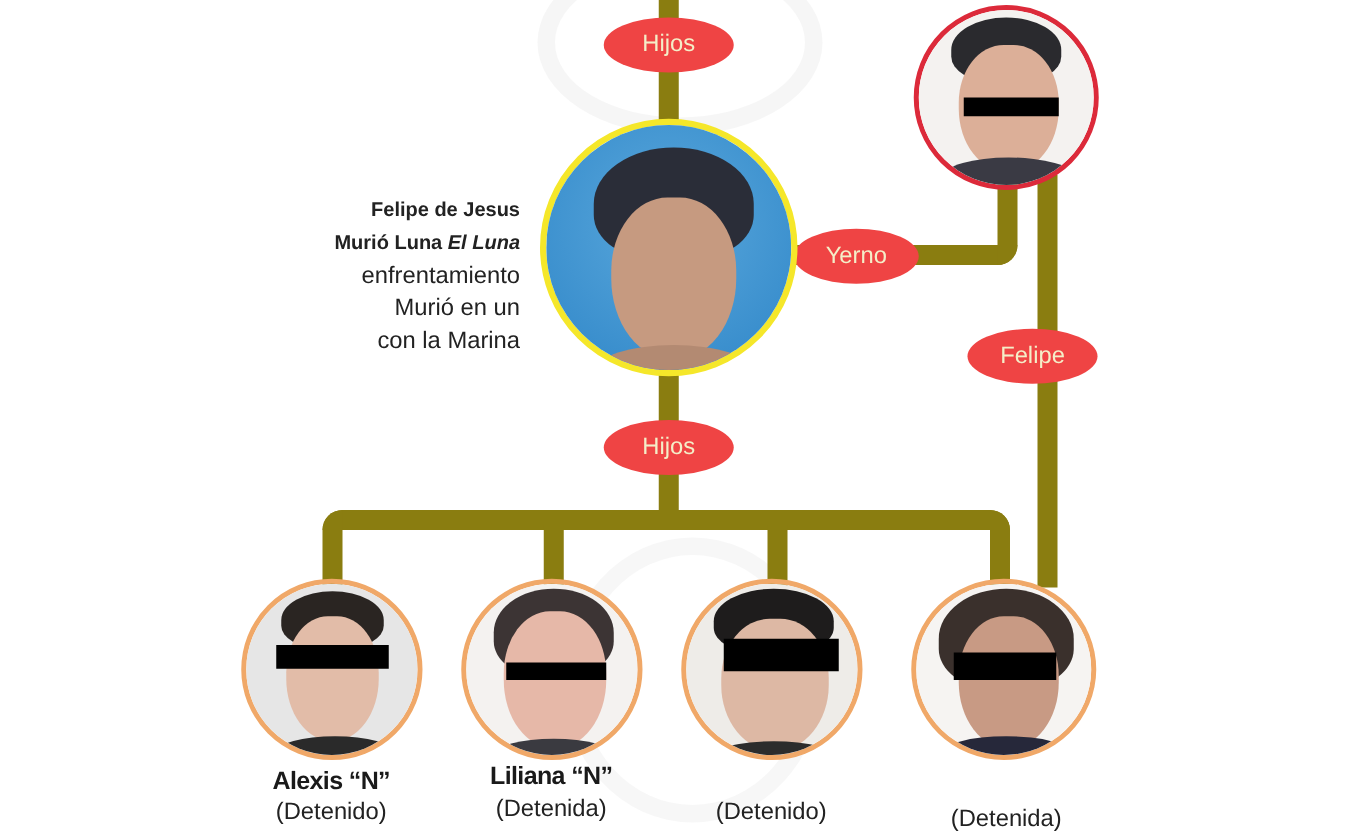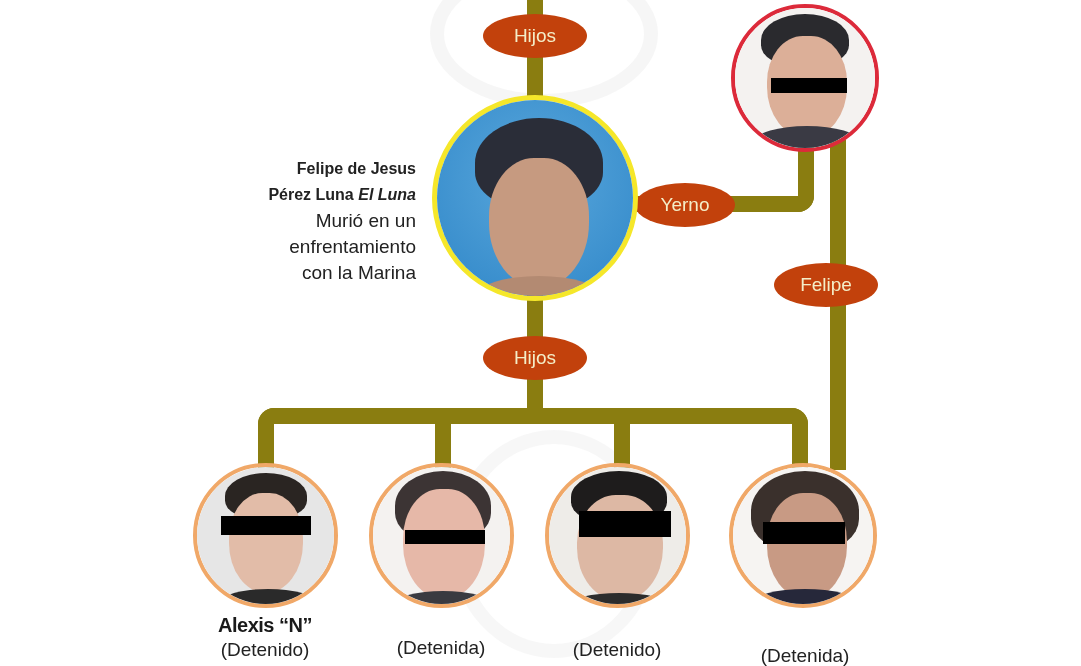--- a/index.html
+++ b/index.html
@@ -8,7 +8,7 @@
     .canvas { position: absolute; left: 0; top: 0; width: 1081px; height: 666px; }
     .line { position: absolute; background: #8a7d10; }
     .watermark { position: absolute; border-radius: 50%; border: 14px solid #f2f2f2; }
-    .oval { position: absolute; background: #c2410c; color: #f4eec8;
+    .oval { position: absolute; background: #ef4444; color: #f4eec8;
             border-radius: 50%; display: flex; align-items: center; justify-content: center;
             font-size: 19px; }
     .photo { position: absolute; border-radius: 50%; overflow: hidden; box-sizing: border-box; }

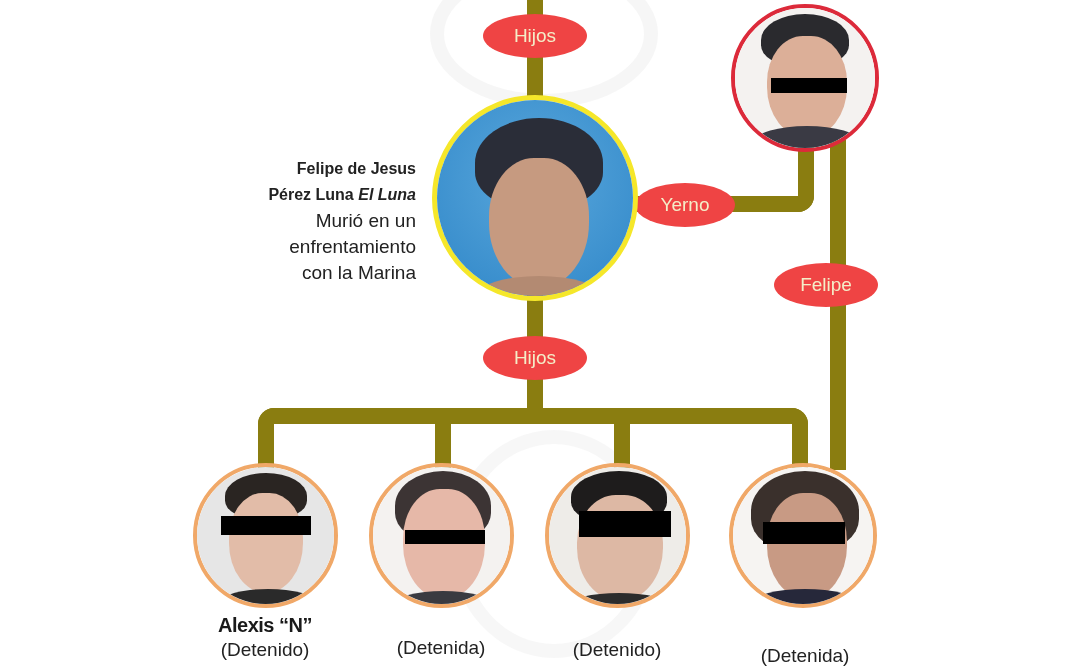--- a/index.html
+++ b/index.html
@@ -49,7 +49,7 @@
 
   <div class="caption">
     <div class="b">Felipe de Jesus</div>
-    <div class="b"><span>Pérez Luna </span><i>El Luna</i></div>
+    <div class="b"><span>Murió Luna </span><i>El Luna</i></div>
     <div>Murió en un</div>
     <div>enfrentamiento</div>
     <div>con la Marina</div>

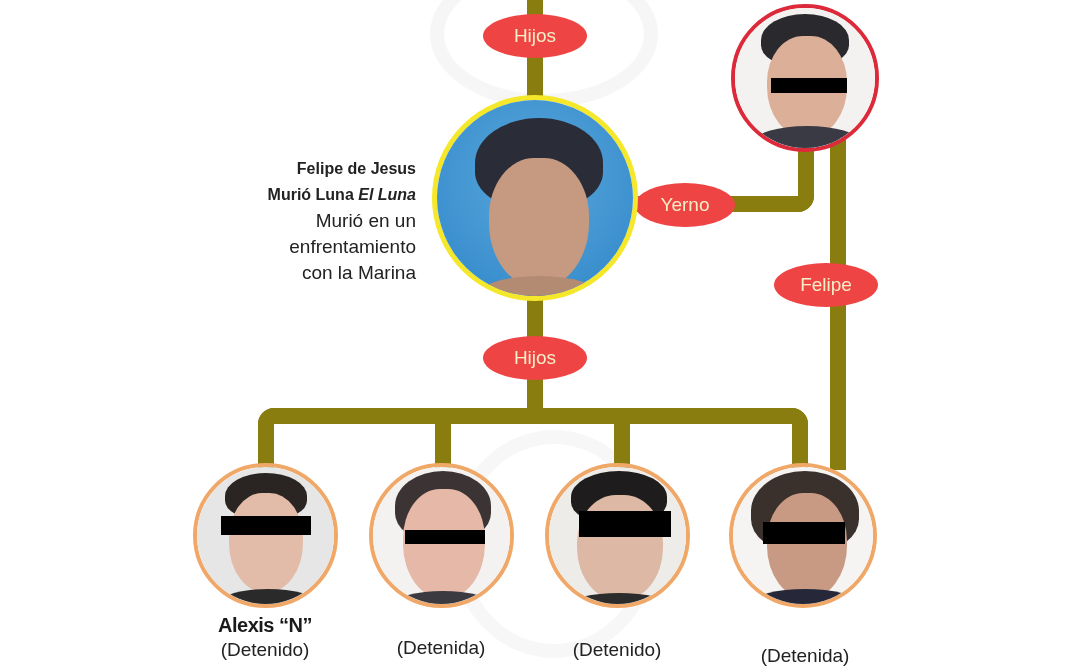--- a/index.html
+++ b/index.html
@@ -50,8 +50,8 @@
   <div class="caption">
     <div class="b">Felipe de Jesus</div>
     <div class="b"><span>Murió Luna </span><i>El Luna</i></div>
+    <div>enfrentamiento</div>
     <div>Murió en un</div>
-    <div>enfrentamiento</div>
     <div>con la Marina</div>
   </div>
 

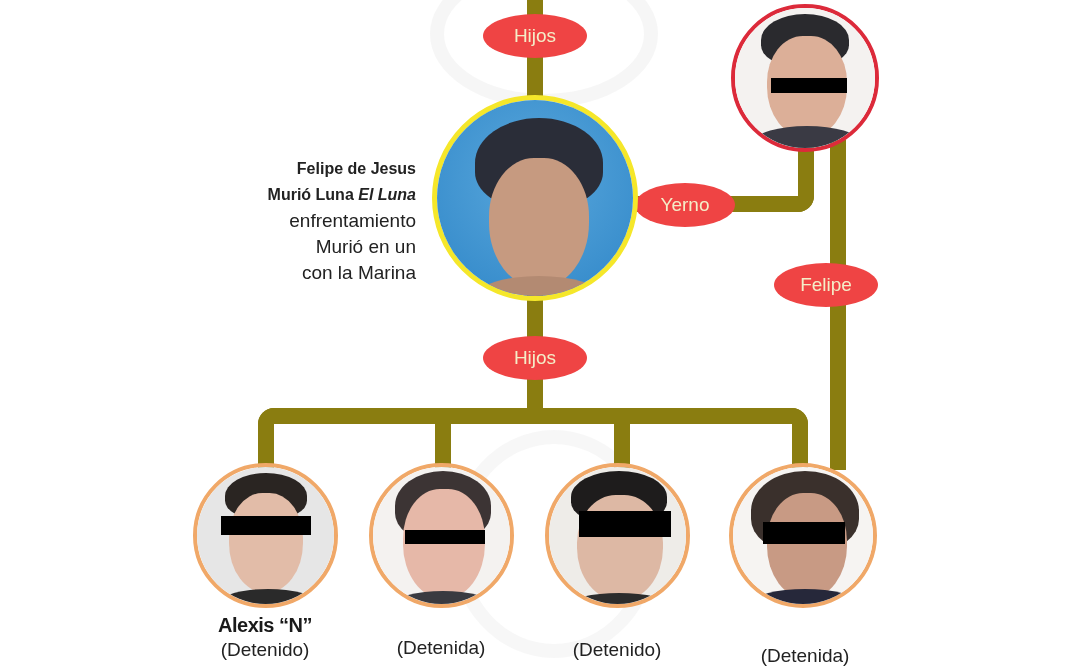--- a/index.html
+++ b/index.html
@@ -102,6 +102,7 @@
   <div class="name" style="left:180px; top:614px; width:170px;">Alexis “N”</div>
   <div class="status" style="left:180px; top:639px; width:170px;">(Detenido)</div>
 
+  <div class="name" style="left:356px; top:610px; width:170px;">Liliana “N”</div>
   <div class="status" style="left:356px; top:637px; width:170px;">(Detenida)</div>
 
   <div class="status" style="left:532px; top:639px; width:170px;">(Detenido)</div>

